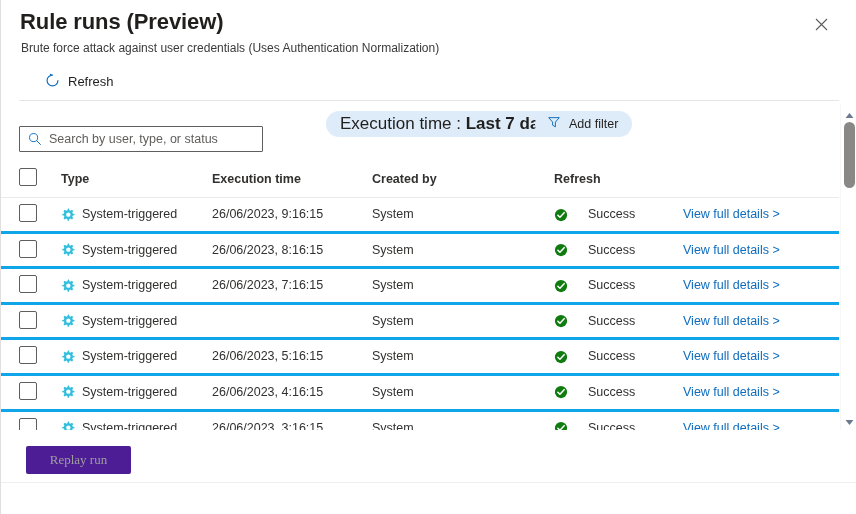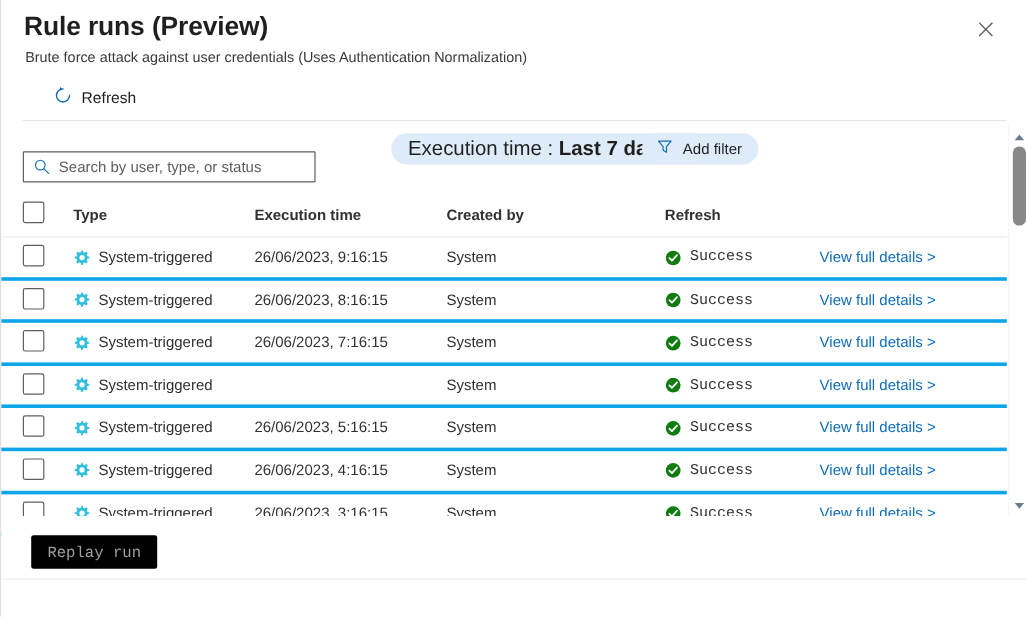--- a/index.html
+++ b/index.html
@@ -248,8 +248,7 @@
     left: 553px;
     display: flex;
     align-items: center;
-    gap: 7px;
-    font-family: Liberation Mono, monospace;
+    gap: 20px;
   }
   .link {
     left: 682px;

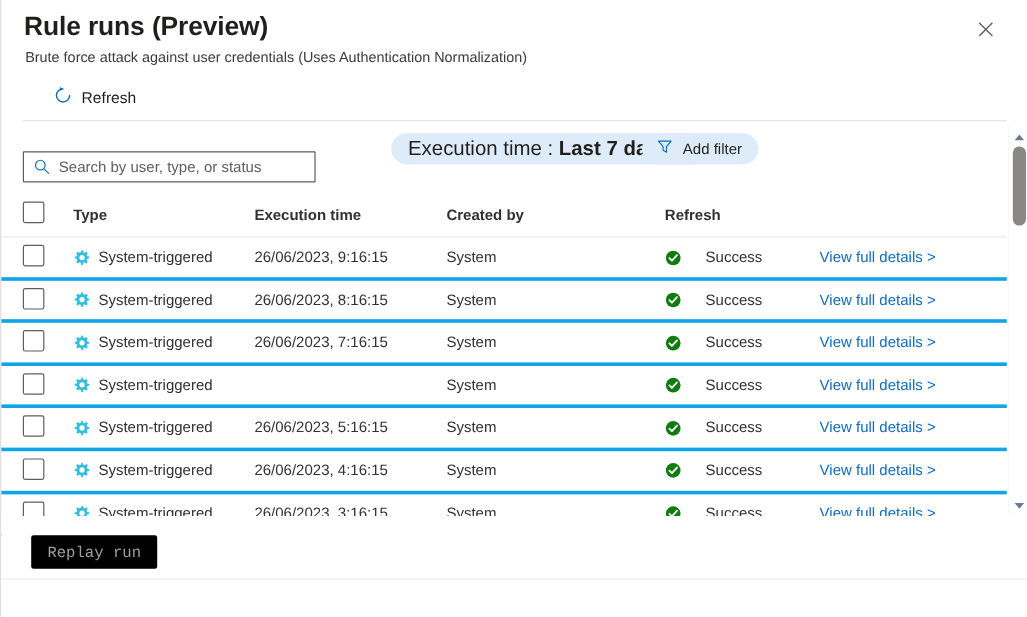--- a/index.html
+++ b/index.html
@@ -272,10 +272,10 @@
     top: 16px;
     width: 105px;
     height: 28px;
-    background: #000000;
+    background: #4c1d95;
     border: none;
     color: #a19f9d;
-    font-family: Liberation Mono, monospace;
+    font-family: Liberation Serif, serif;
     font-size: 13px;
     cursor: default;
     border-radius: 2px;

